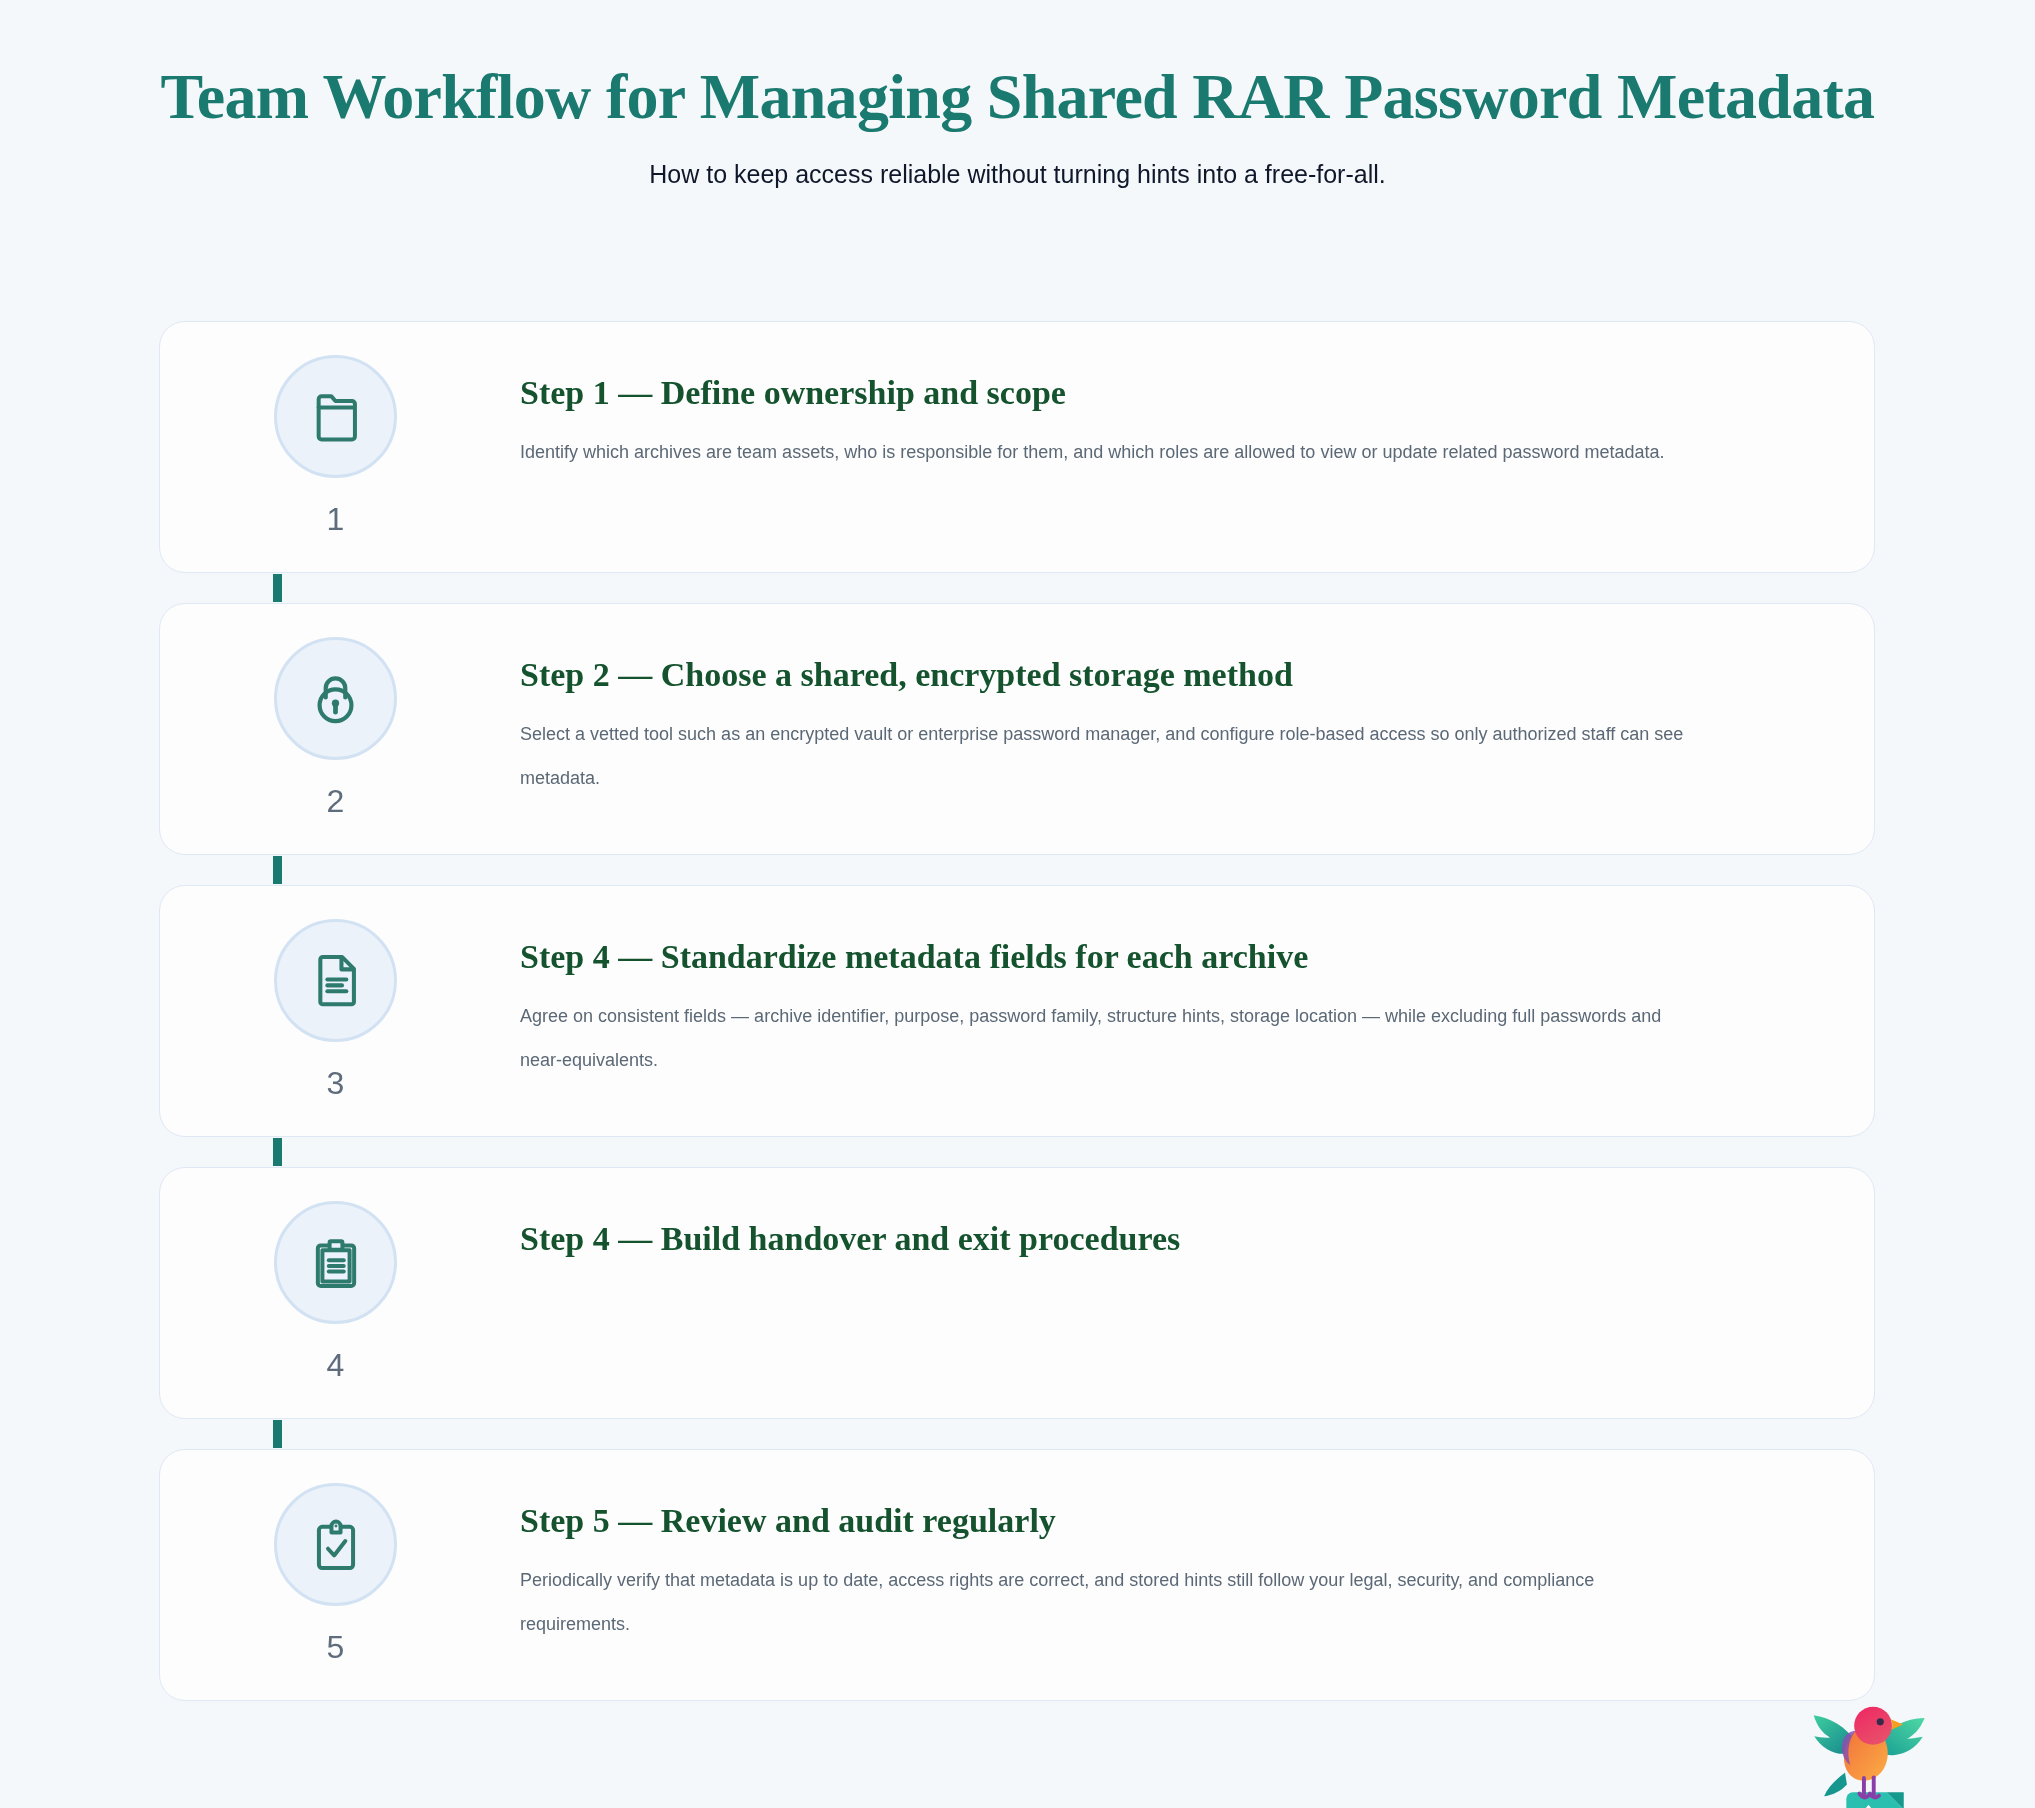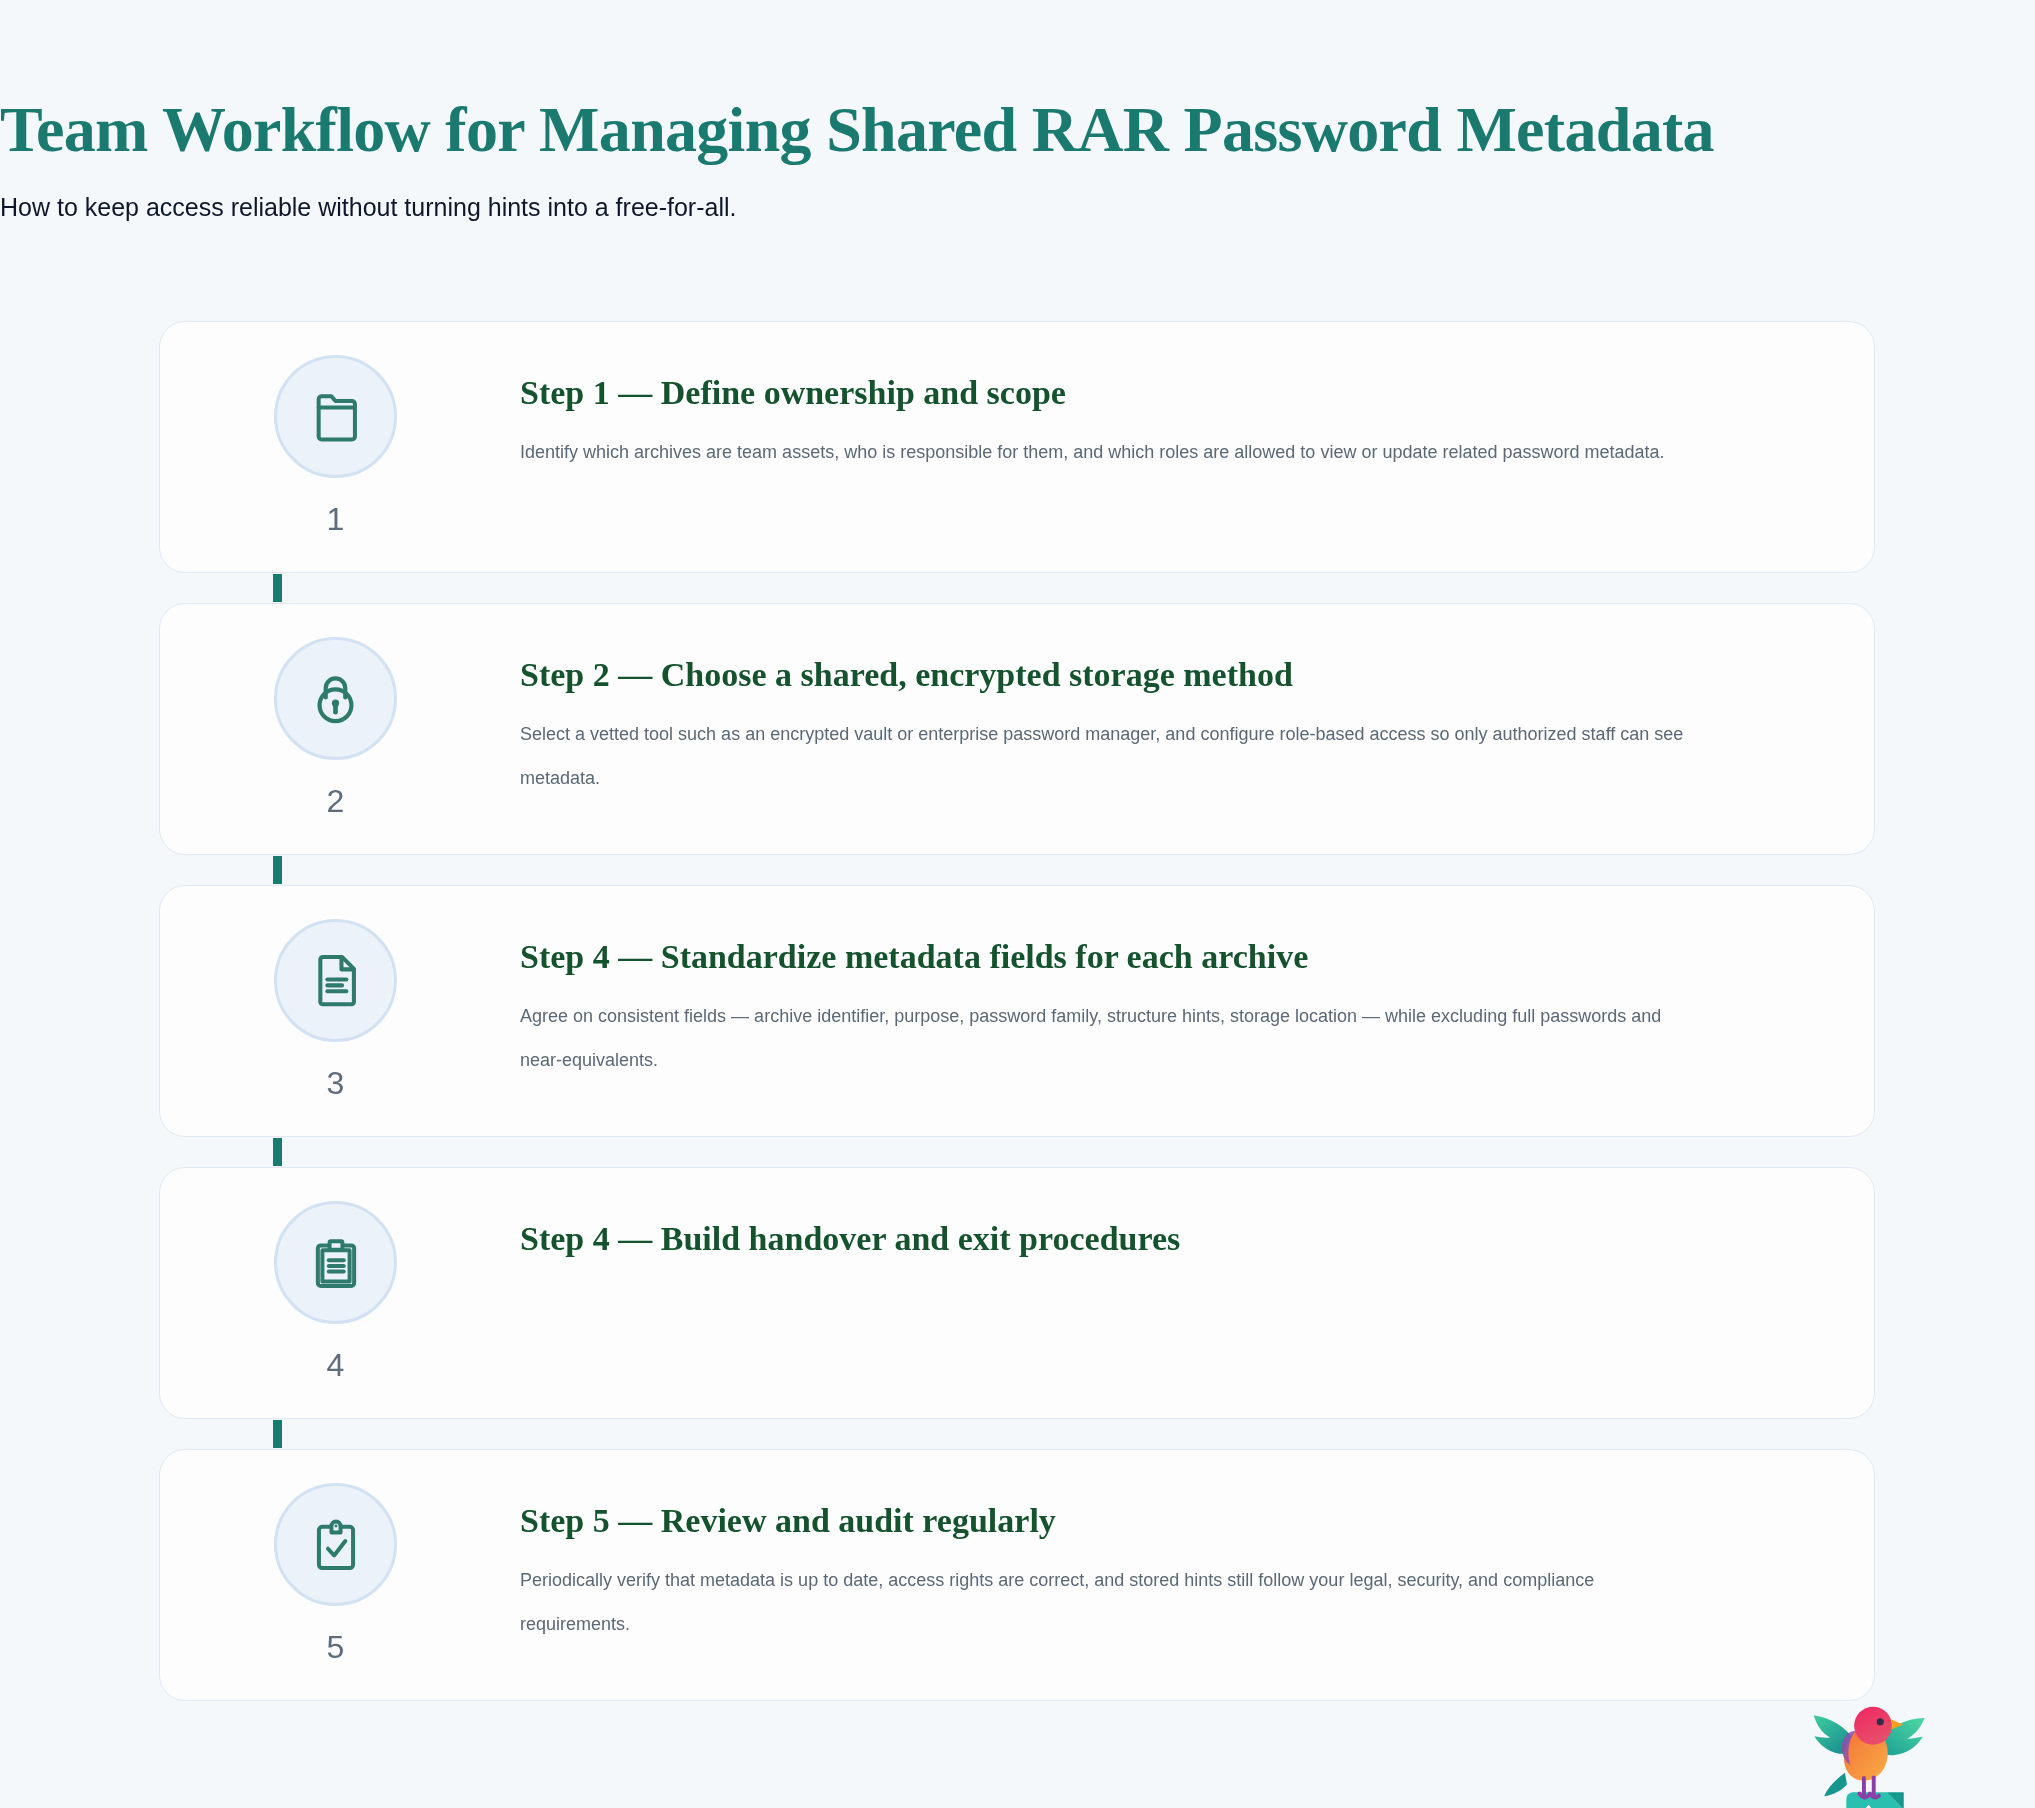--- a/index.html
+++ b/index.html
@@ -12,7 +12,7 @@
     overflow: hidden;
   }
   
-  .header { padding-top: 96px; text-align: left; }
+  .header { padding-top: 63px; text-align: center; }
   .page-title {
     margin: 0;
     font-family: "Liberation Serif", serif;

